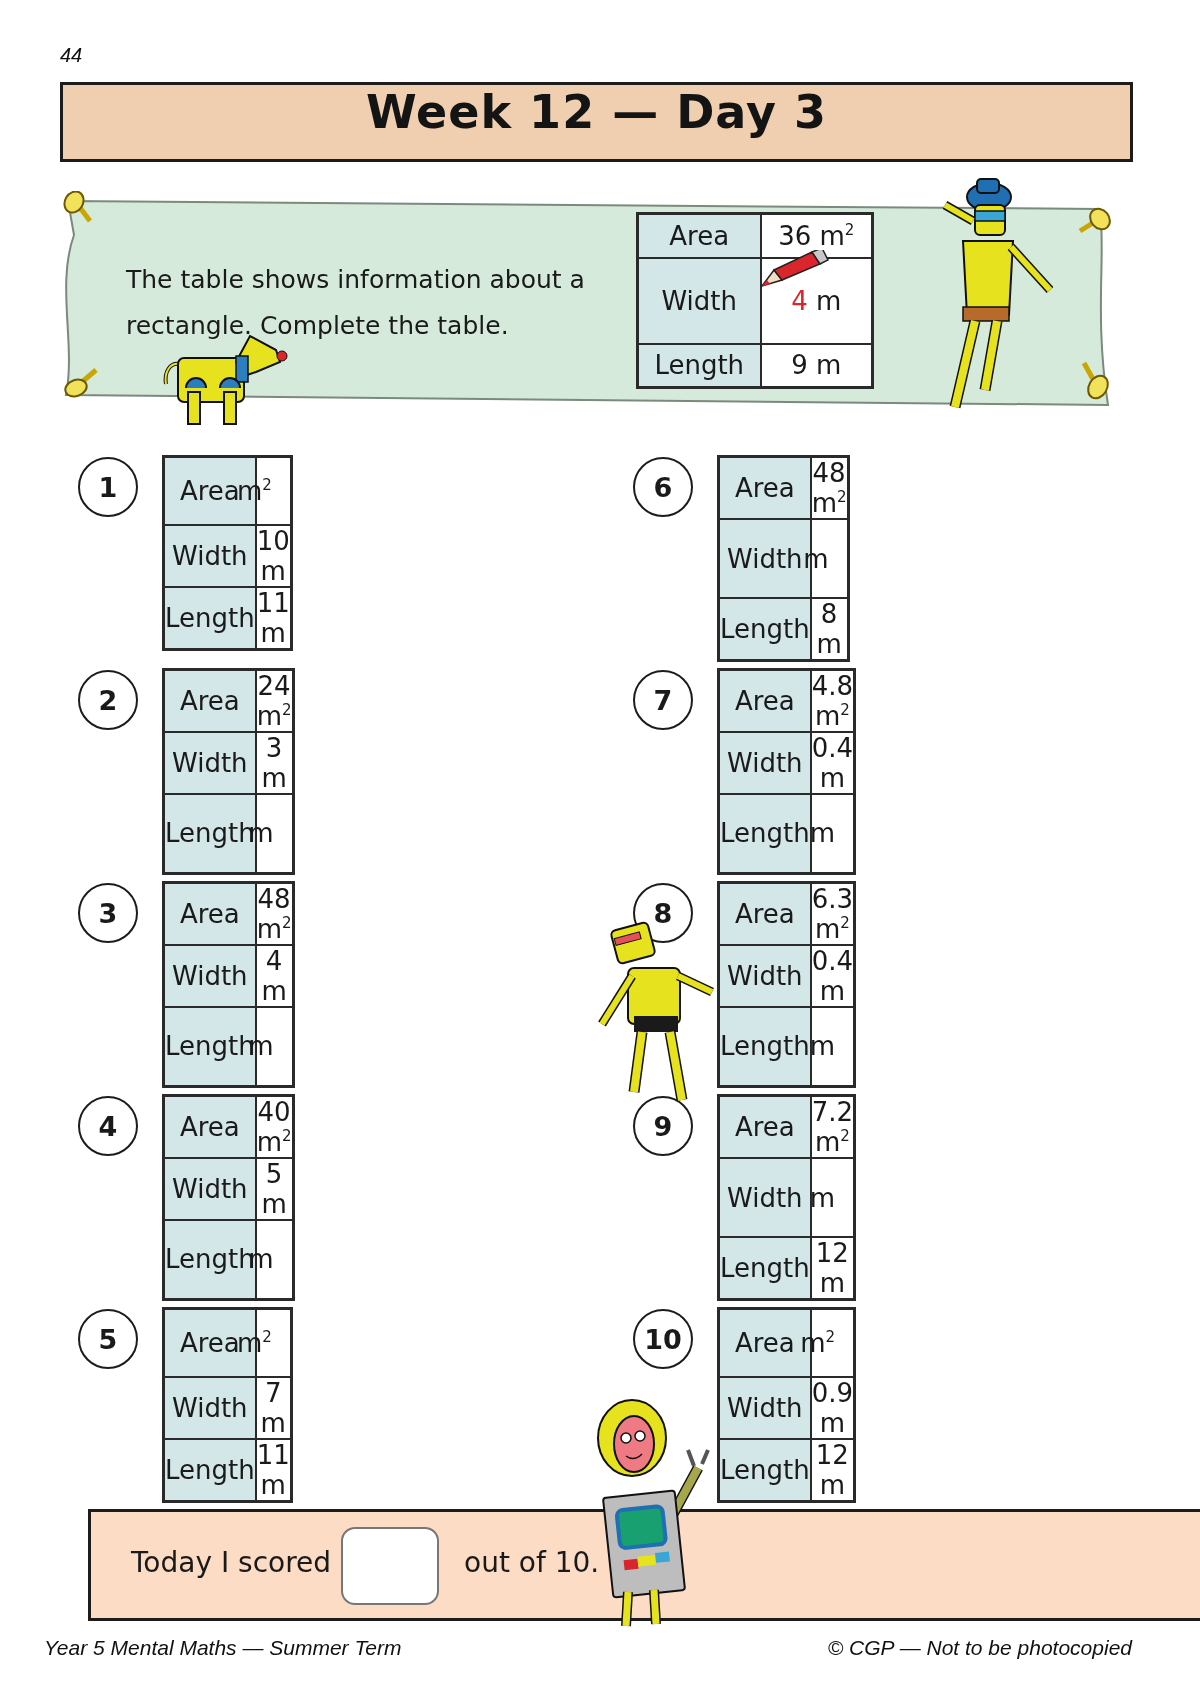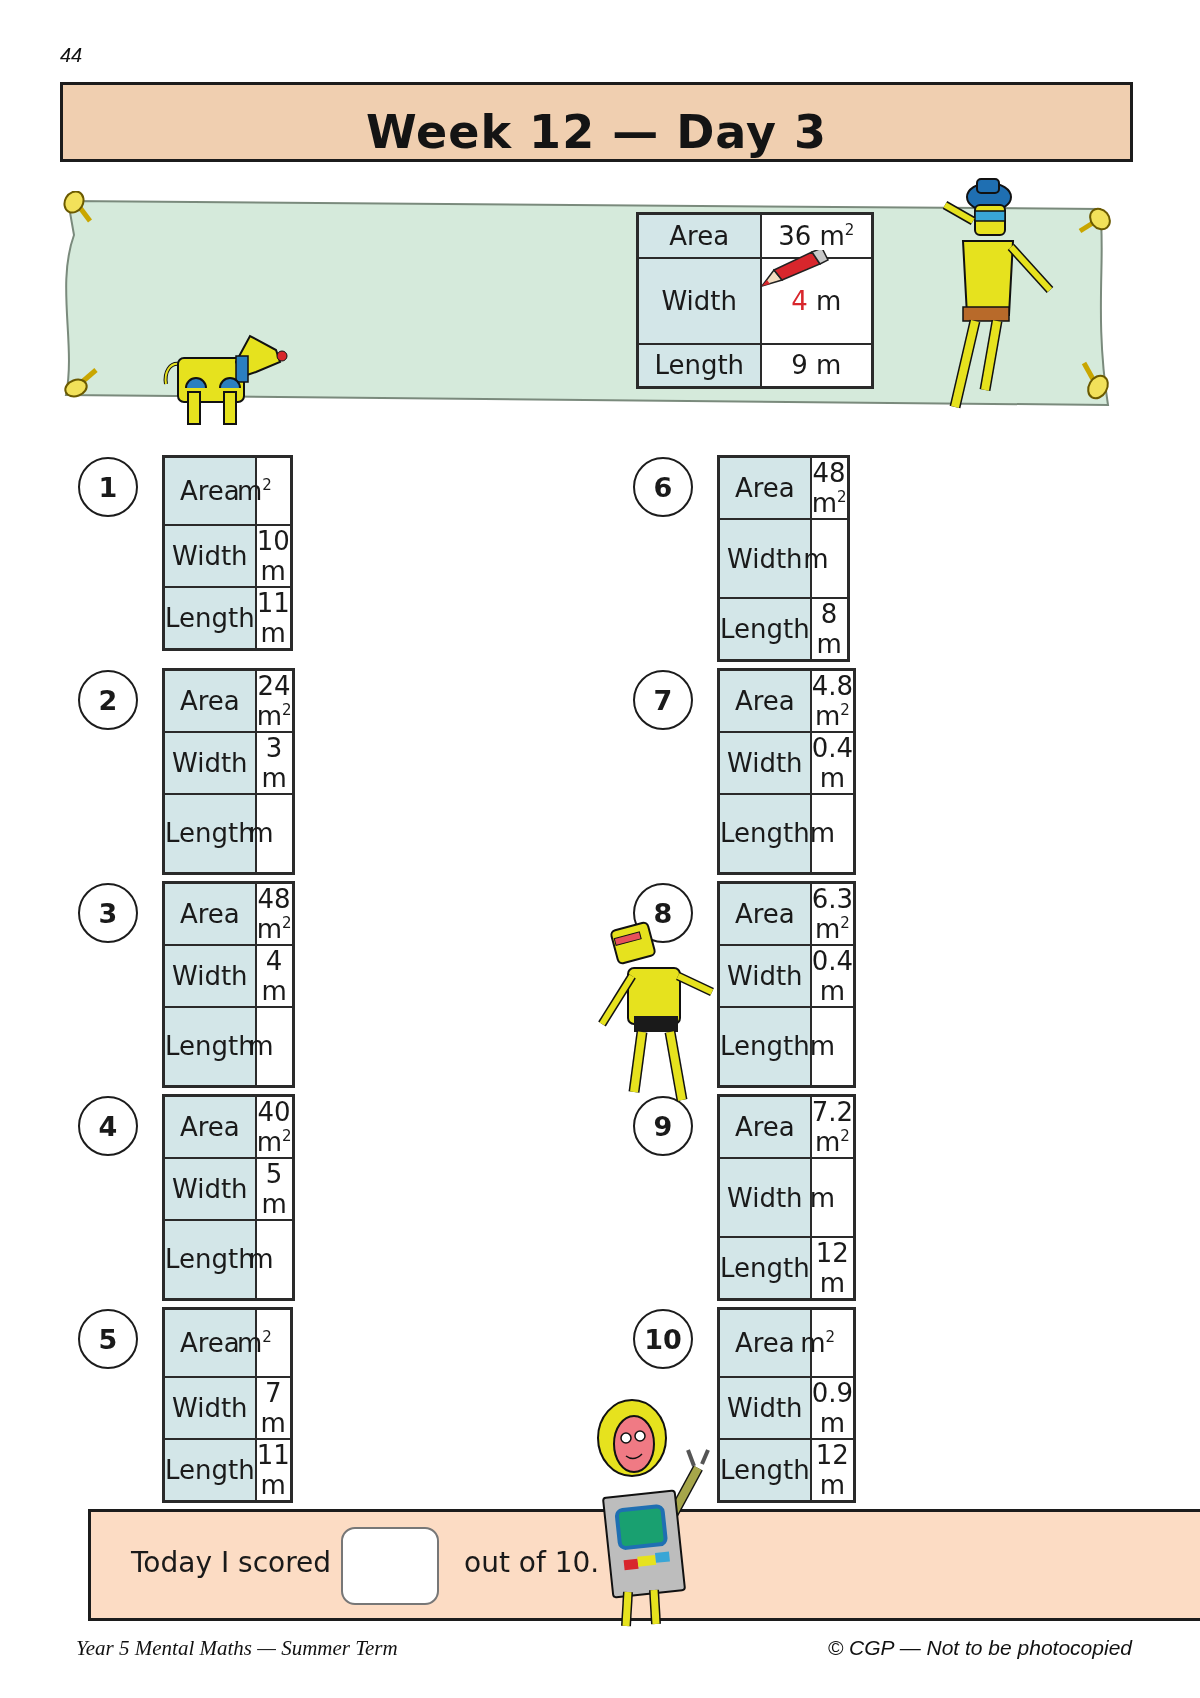--- a/index.html
+++ b/index.html
@@ -15,7 +15,7 @@
     .title-bar {
       position: absolute; left: 60px; top: 82px; width: 1073px; height: 80px;
       background: #f0cfb0; border: 3px solid #1c1c1c;
-      display: flex; align-items: flex-end; justify-content: center;
+      display: flex; align-items: flex-start; justify-content: center;
     }
     .title-bar .title {
       font-family: "DejaVu Sans", sans-serif; font-weight: bold;

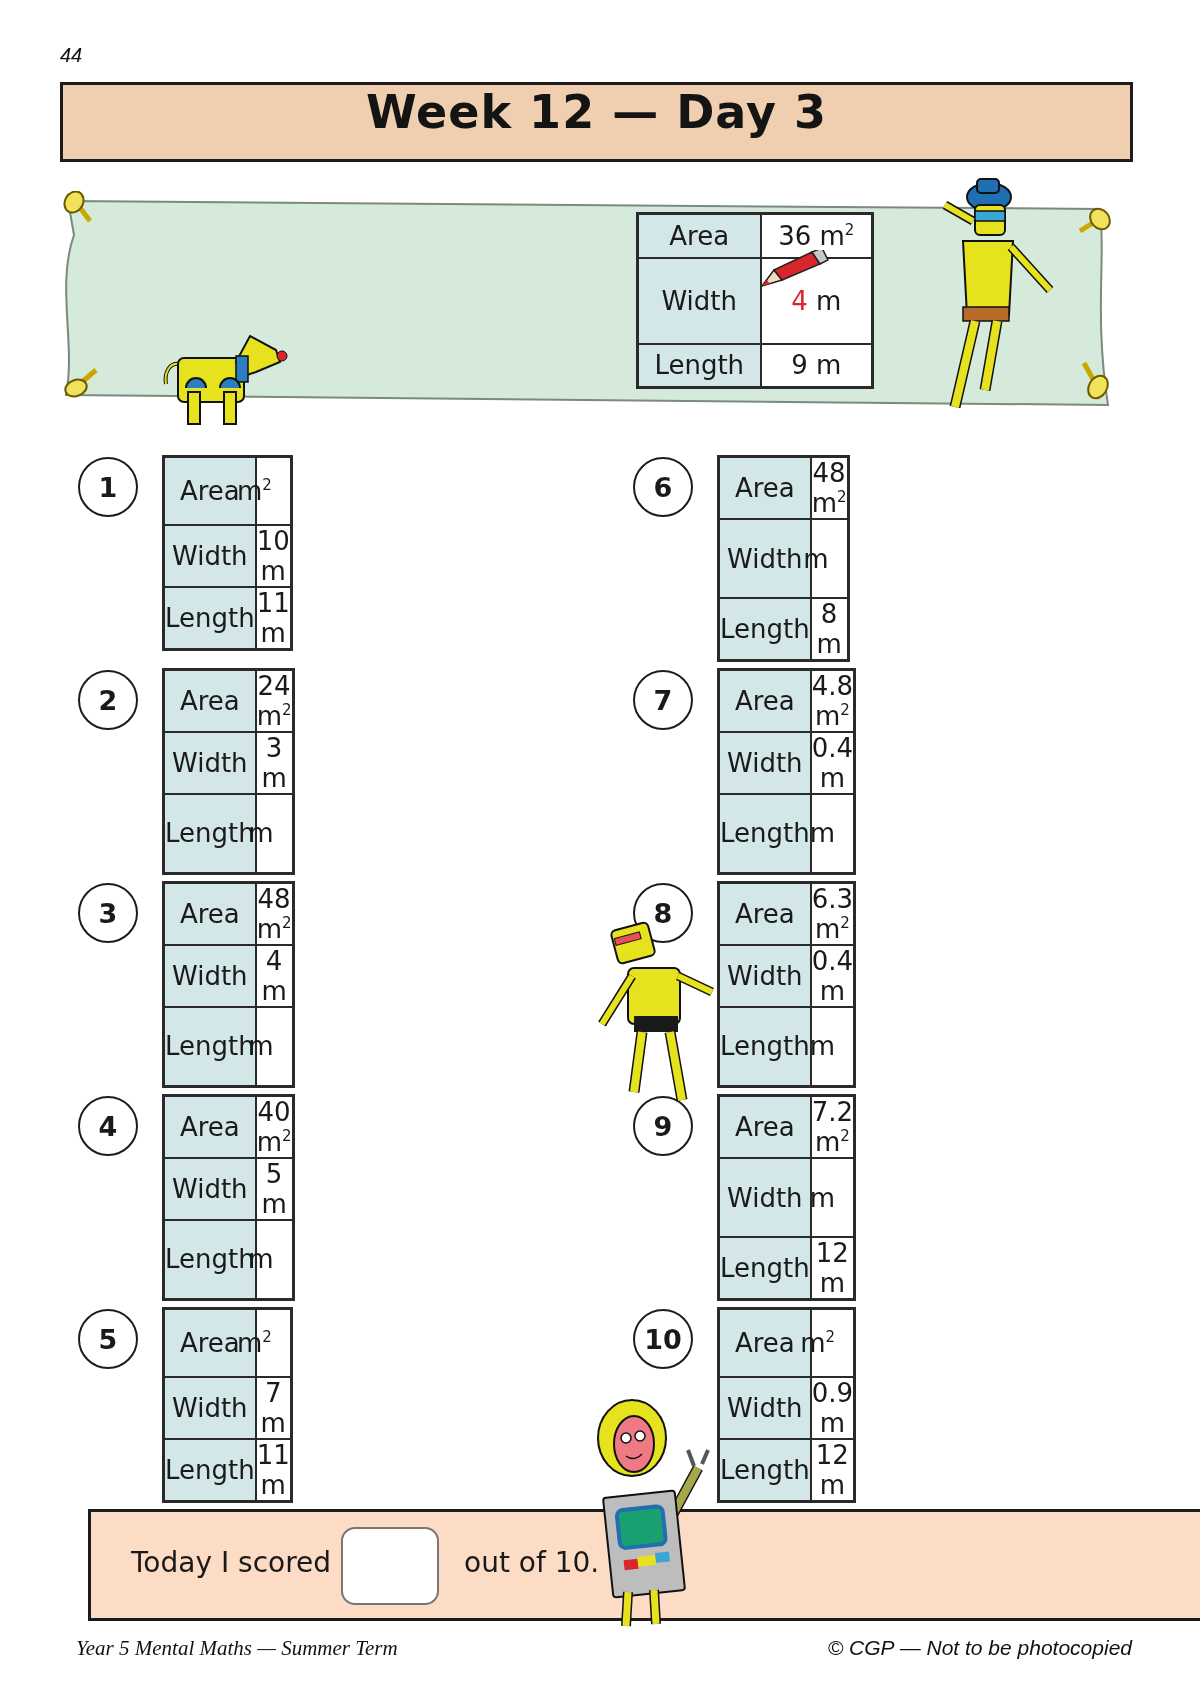--- a/index.html
+++ b/index.html
@@ -119,6 +119,7 @@
     <ellipse cx="28" cy="32" rx="9" ry="12" fill="#f2e15a" stroke="#6b5a00" stroke-width="2" transform="rotate(30 28 32)"></ellipse>
   </svg>
 
+  <div class="instructions">The table shows information about a rectangle.  Complete the table.</div>
 
   <table class="area example-table">
     <tbody>

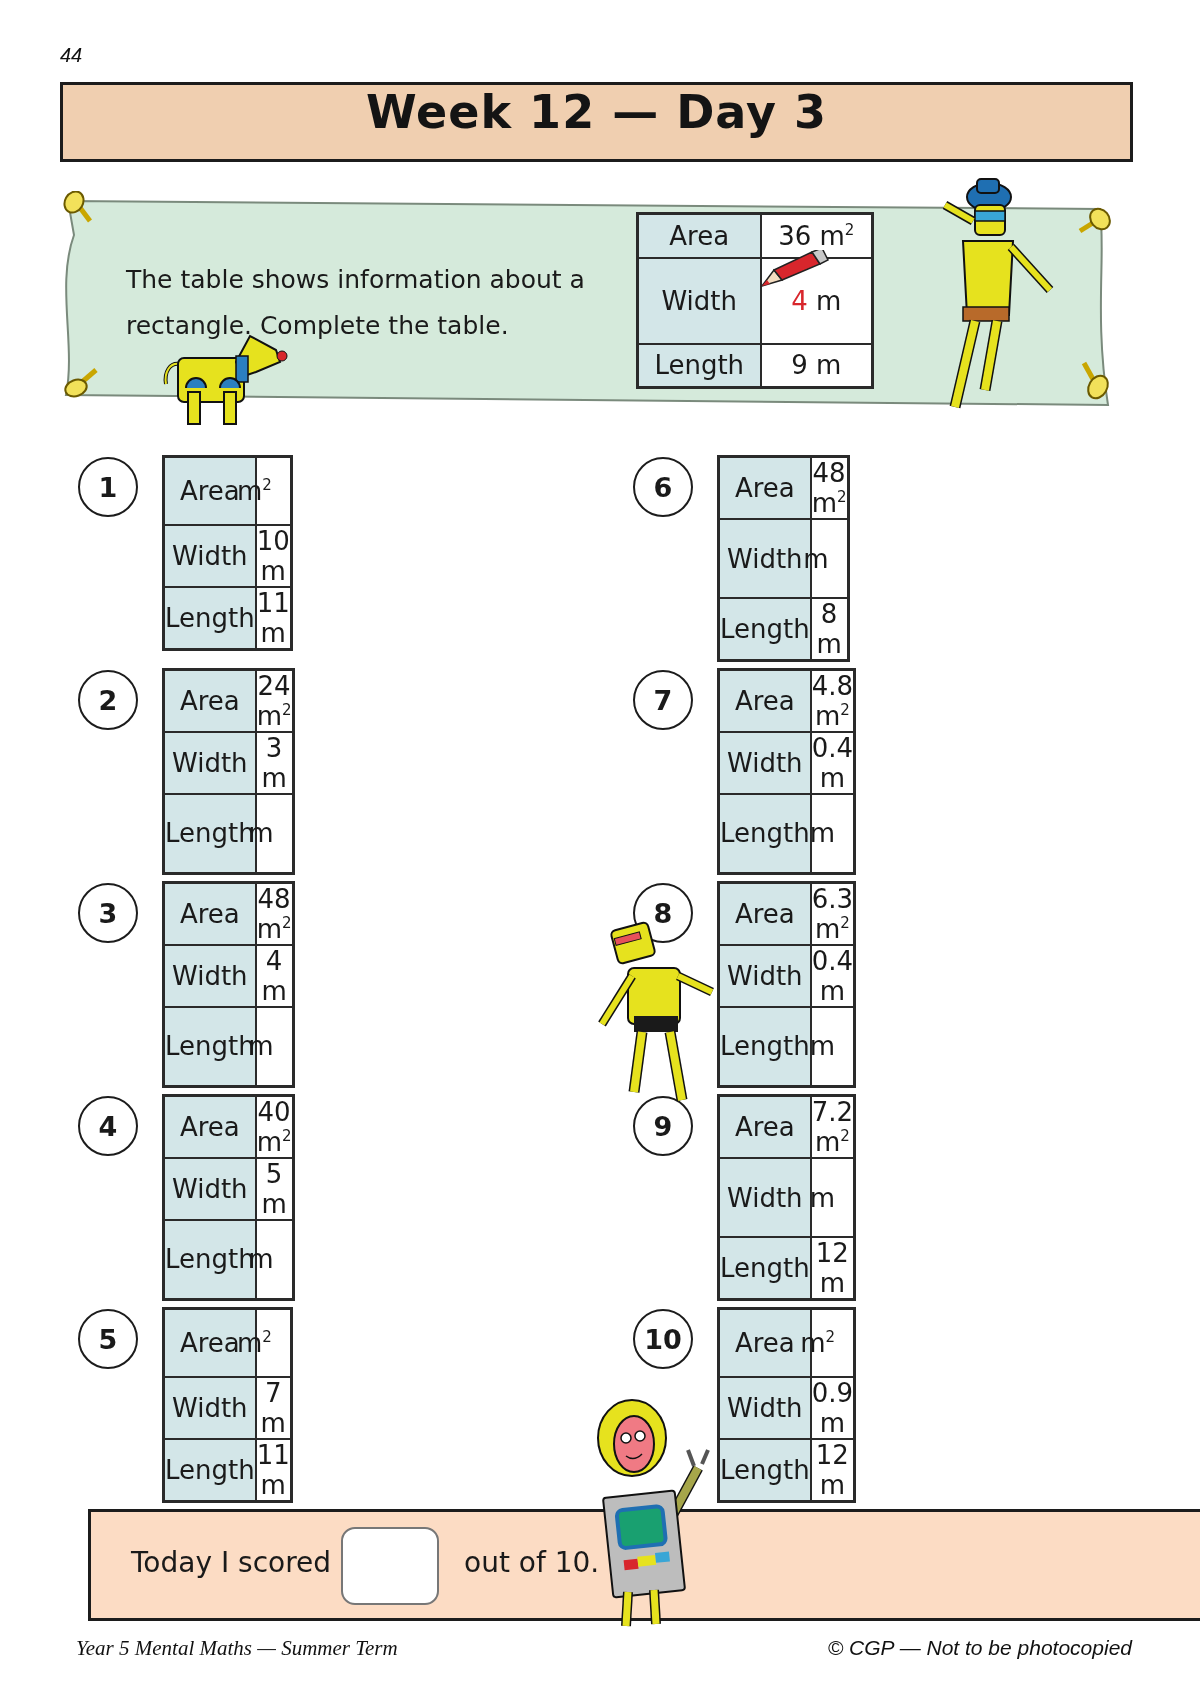--- a/index.html
+++ b/index.html
@@ -83,7 +83,7 @@
       position: absolute; top: 1636px;
       font-family: "Liberation Sans", sans-serif; font-style: italic; font-size: 21px; color: #111;
     }
-    .footer-left { left: 76px; font-family: Liberation Serif, serif; }
+    .footer-left { left: 44px; }
     .footer-right { right: 68px; }
 
     .char { position: absolute; }

